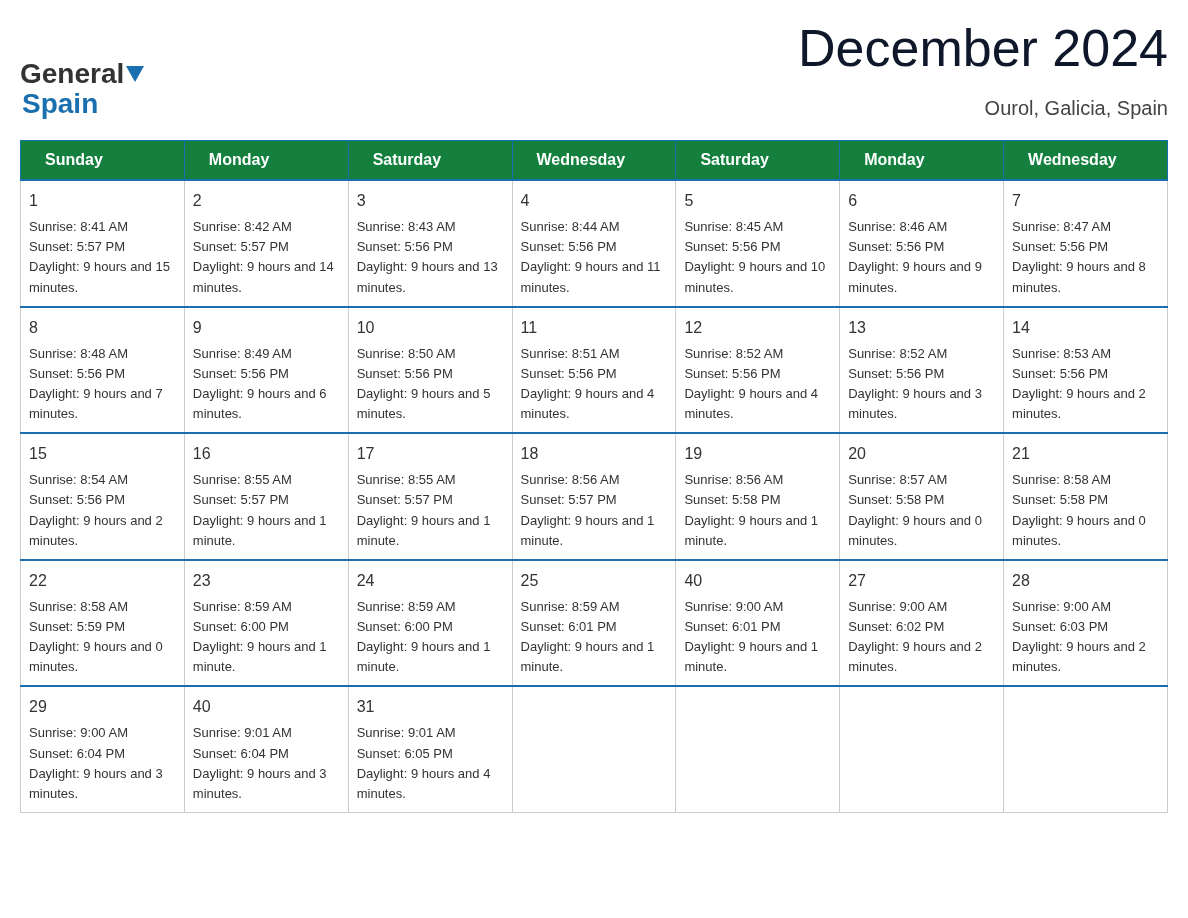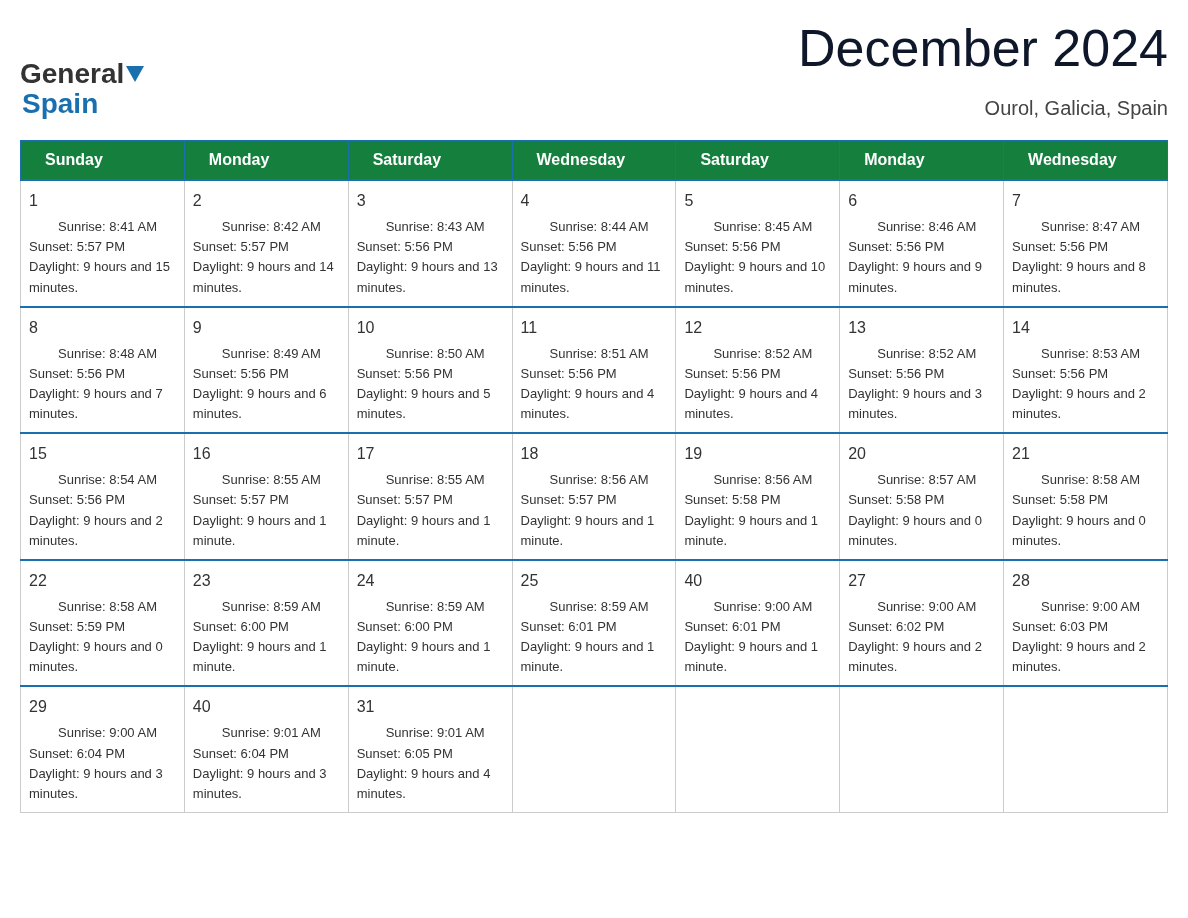--- a/index.html
+++ b/index.html
@@ -85,7 +85,6 @@
     .day-info {
       font-size: 13px;
       line-height: 1.55;
-      margin-left: 29px;
     }
   </style>
 </head>

